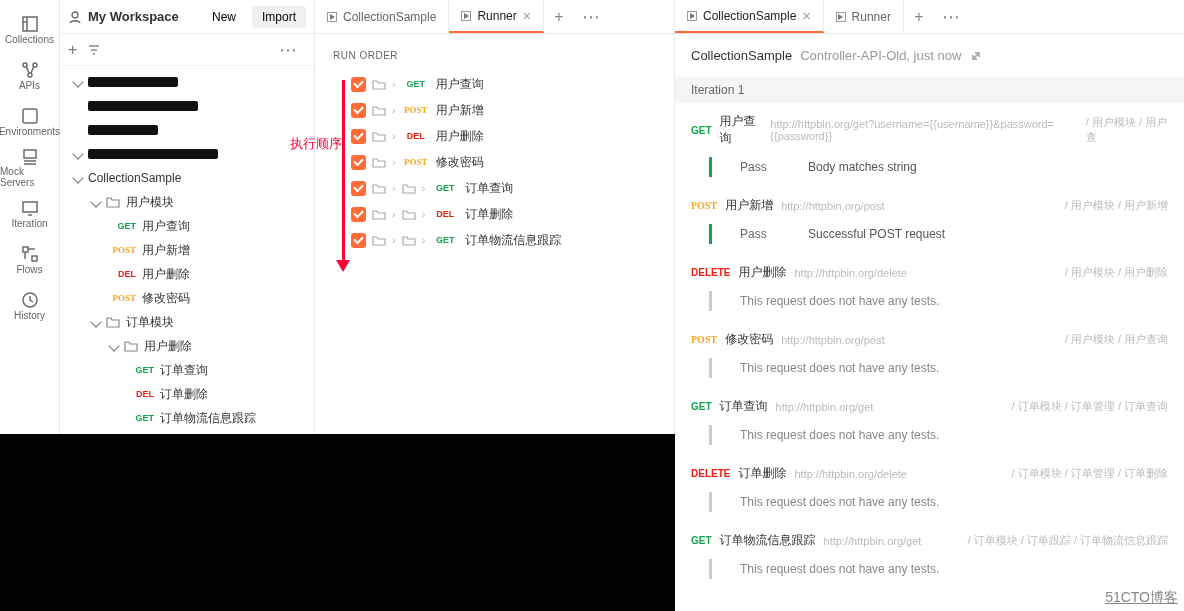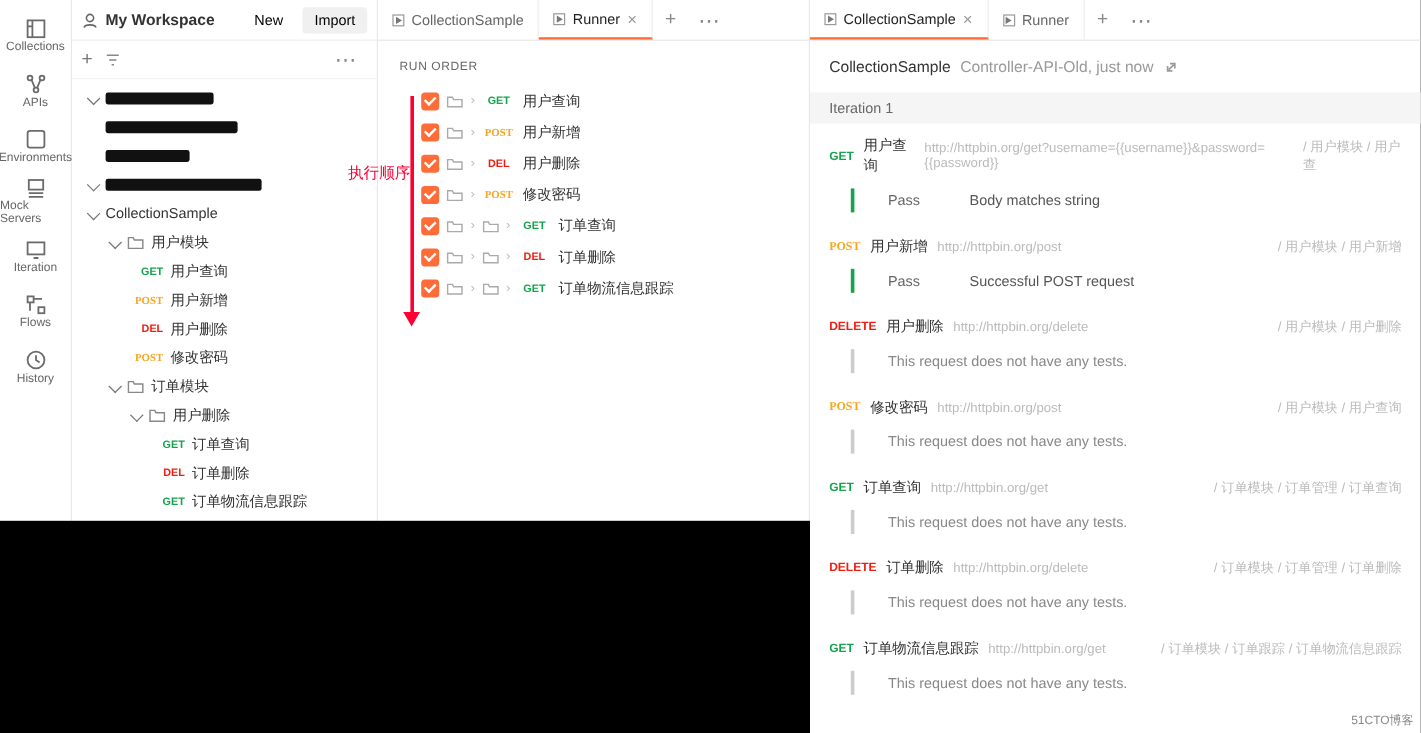--- a/index.html
+++ b/index.html
@@ -62,7 +62,7 @@
 .bar-none { width: 3px; height: 20px; background: #ccc; }
 .pass-txt { color: #666; width: 40px; }
 .none-txt { color: #888; }
-.wm { position: absolute; right: 6px; bottom: 4px; font-size: 10px; color: #888; }
+.wm { position: absolute; right: 6px; bottom: 4px; font-size: 14px; color: #888; text-decoration: underline; }
 .anno-wrap { position: relative; }
 .black-cover { position:absolute; left:0; right:509px; top:434px; bottom:0; background:#000; }
 </style>

